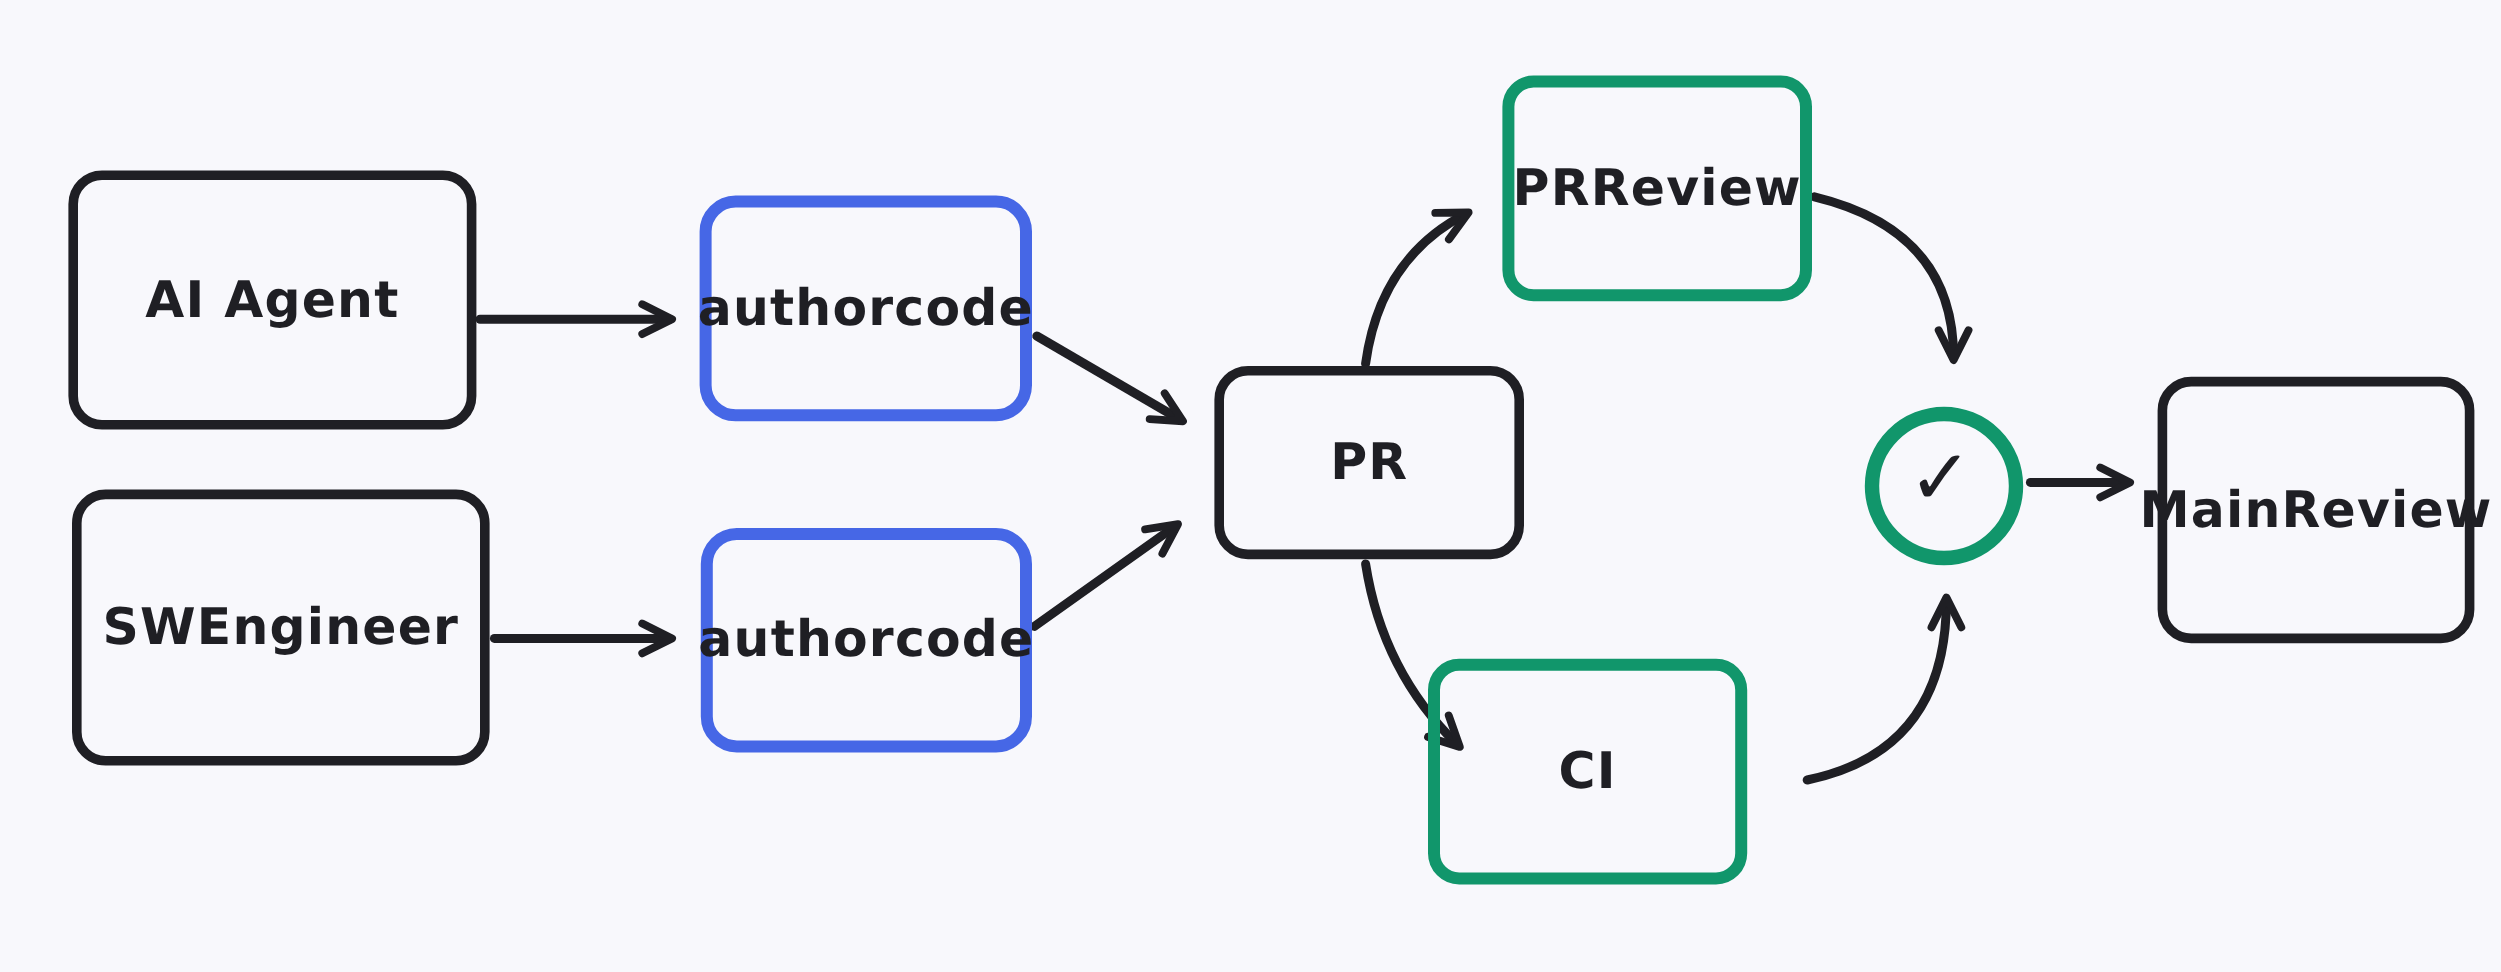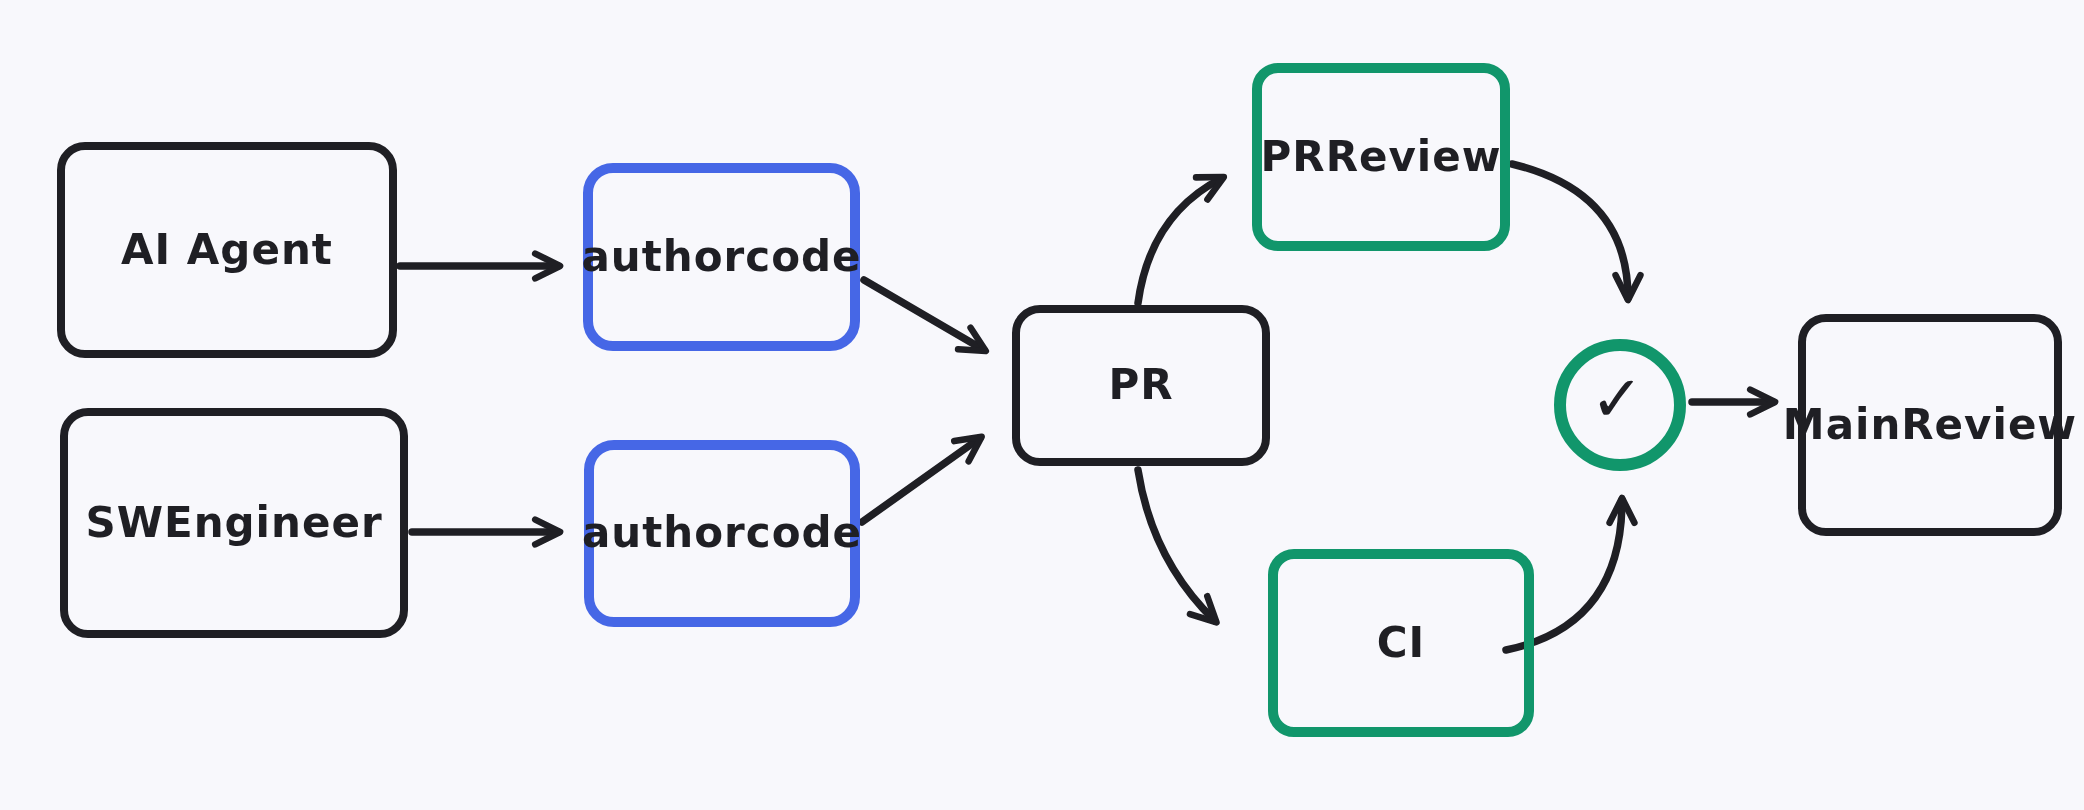--- a/index.html
+++ b/index.html
@@ -124,7 +124,7 @@
     <span class="line">Review</span>
   </div>
 
-  <div class="node green" style="left:1268px; top:549px; width:266px; height:188px">
+  <div class="node green" style="left:1190px; top:549px; width:266px; height:188px">
     <span class="line">CI</span>
   </div>
 

